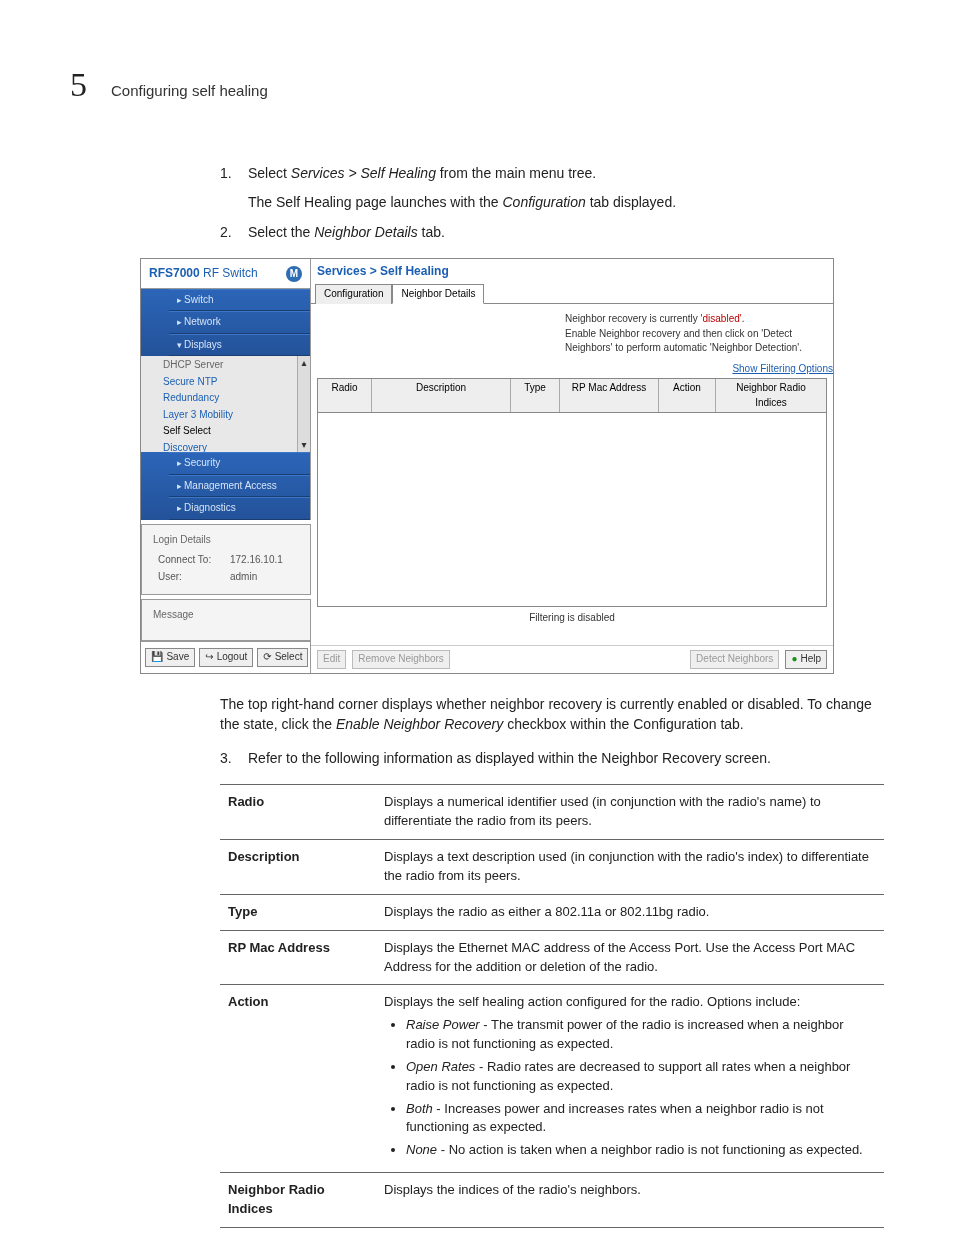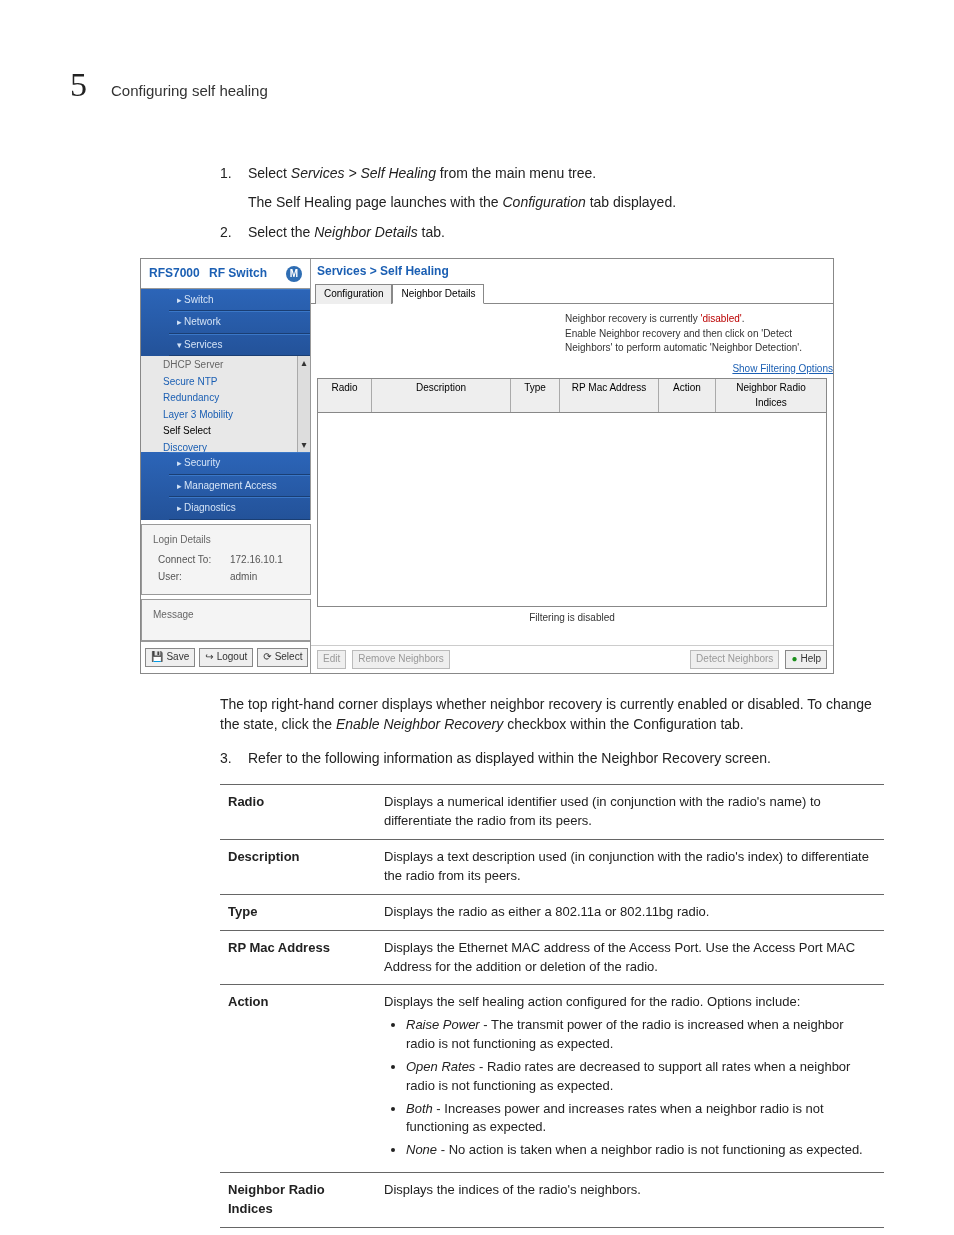--- a/index.html
+++ b/index.html
@@ -84,7 +84,7 @@
     border-right: 1px solid #999;
     border-bottom: 1px solid #999;
   }
-  .brand .thin { font-weight: 700; margin-left: 6px; }
+  .brand .thin { font-weight: 400; }
   .mlogo {
     width: 16px; height: 16px; border-radius: 50%;
     background: #2e6db3;

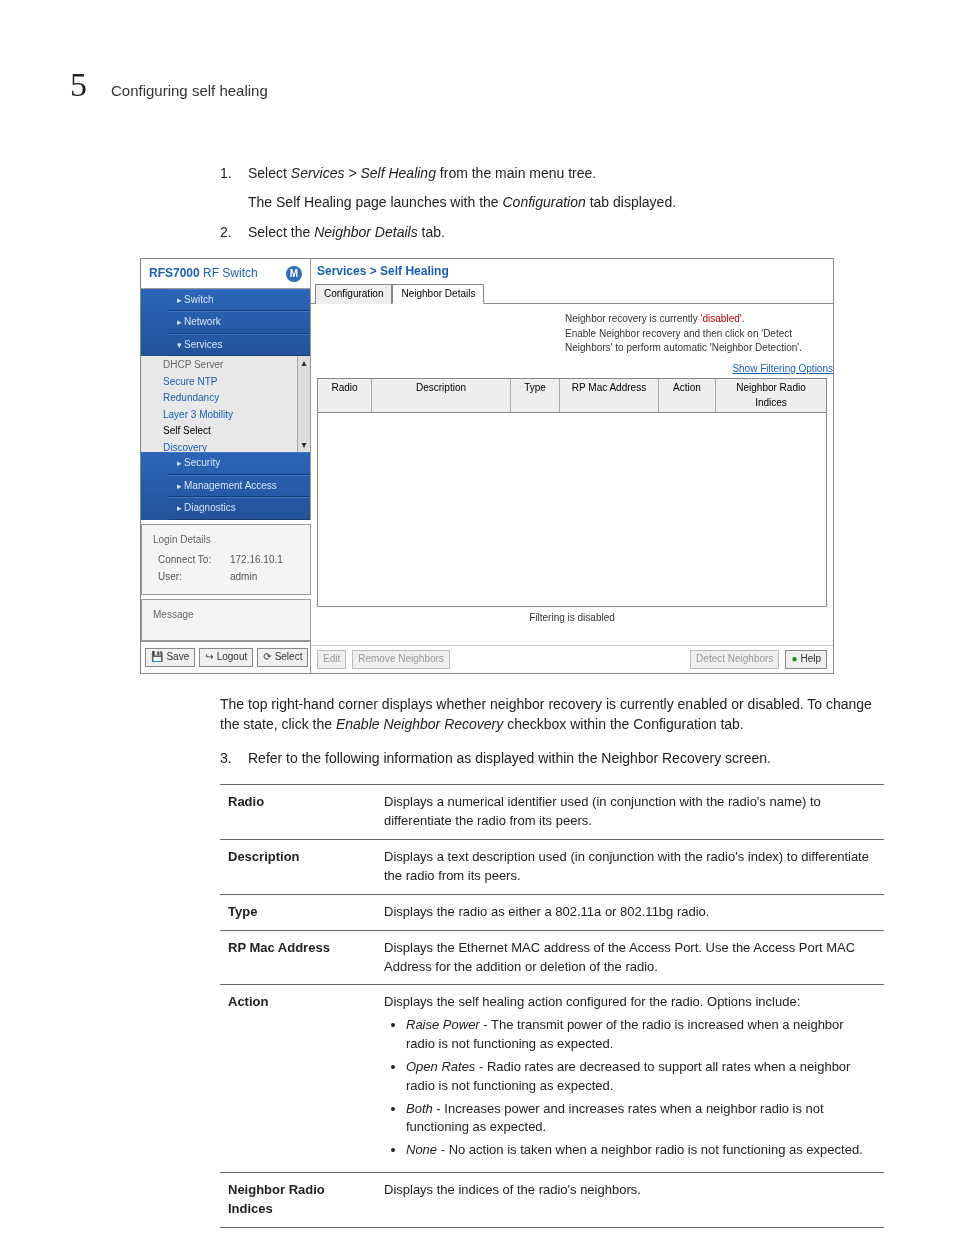--- a/index.html
+++ b/index.html
@@ -322,7 +322,7 @@
         <div class="nav">
           <div class="nav-section">Switch</div>
           <div class="nav-section">Network</div>
-          <div class="nav-section open">Services</div>
+          <div class="nav-section open">Displays</div>
         </div>
         <div class="svc">
           <div class="item first">DHCP Server</div>

